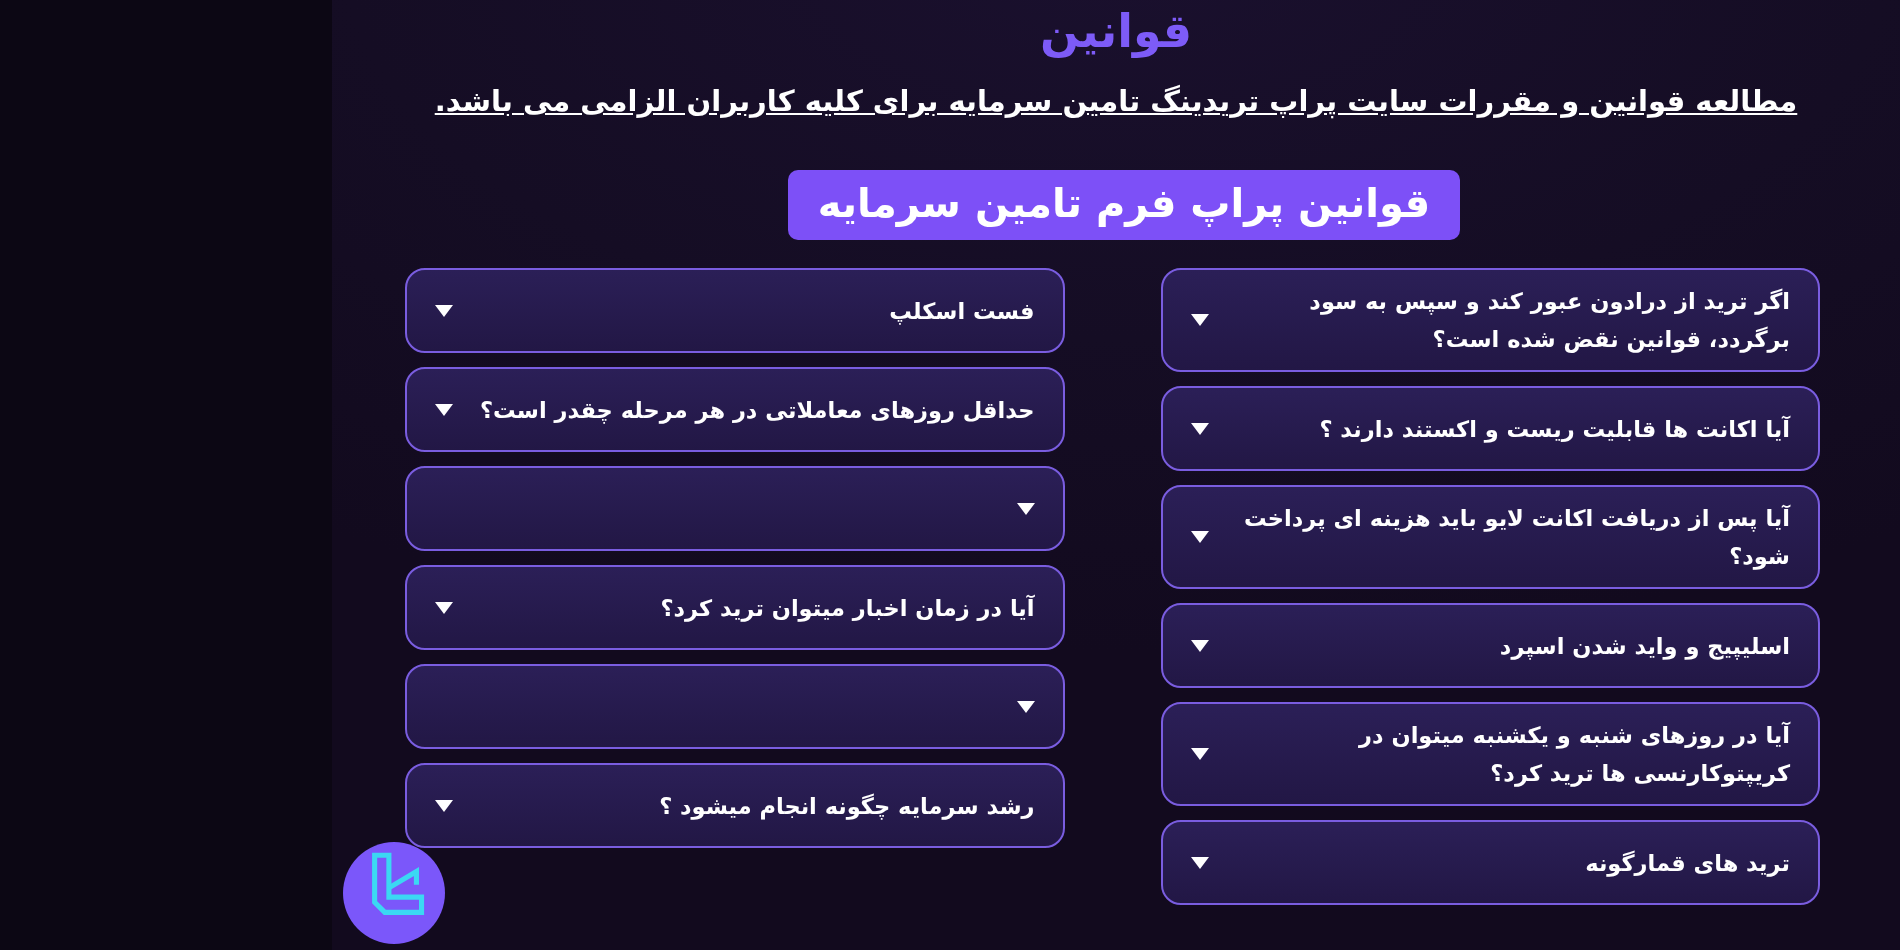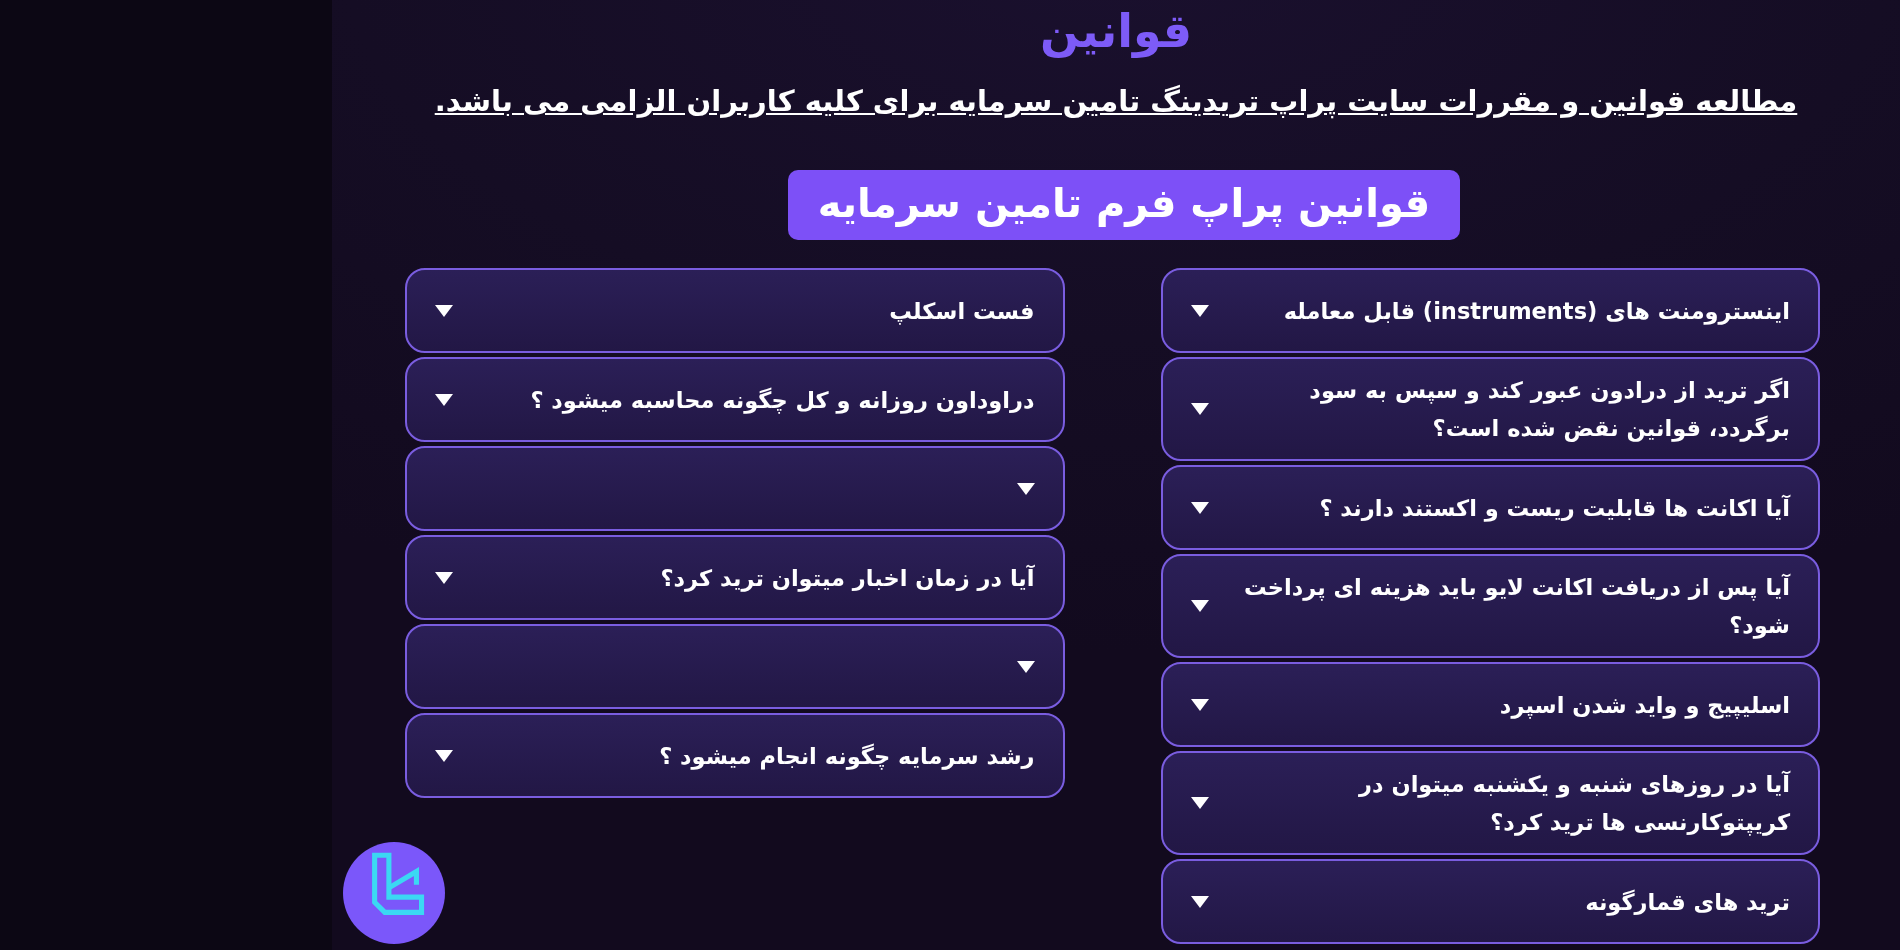--- a/index.html
+++ b/index.html
@@ -47,7 +47,7 @@
     display: flex; align-items: center; justify-content: space-between;
     direction: rtl;
     min-height: 85px;
-    margin-bottom: 4px;
+    margin-bottom: 14px;
     padding: 12px 28px;
     background: linear-gradient(180deg, #2b1f57 0%, #221745 100%);
     border: 2px solid #7a5de0;

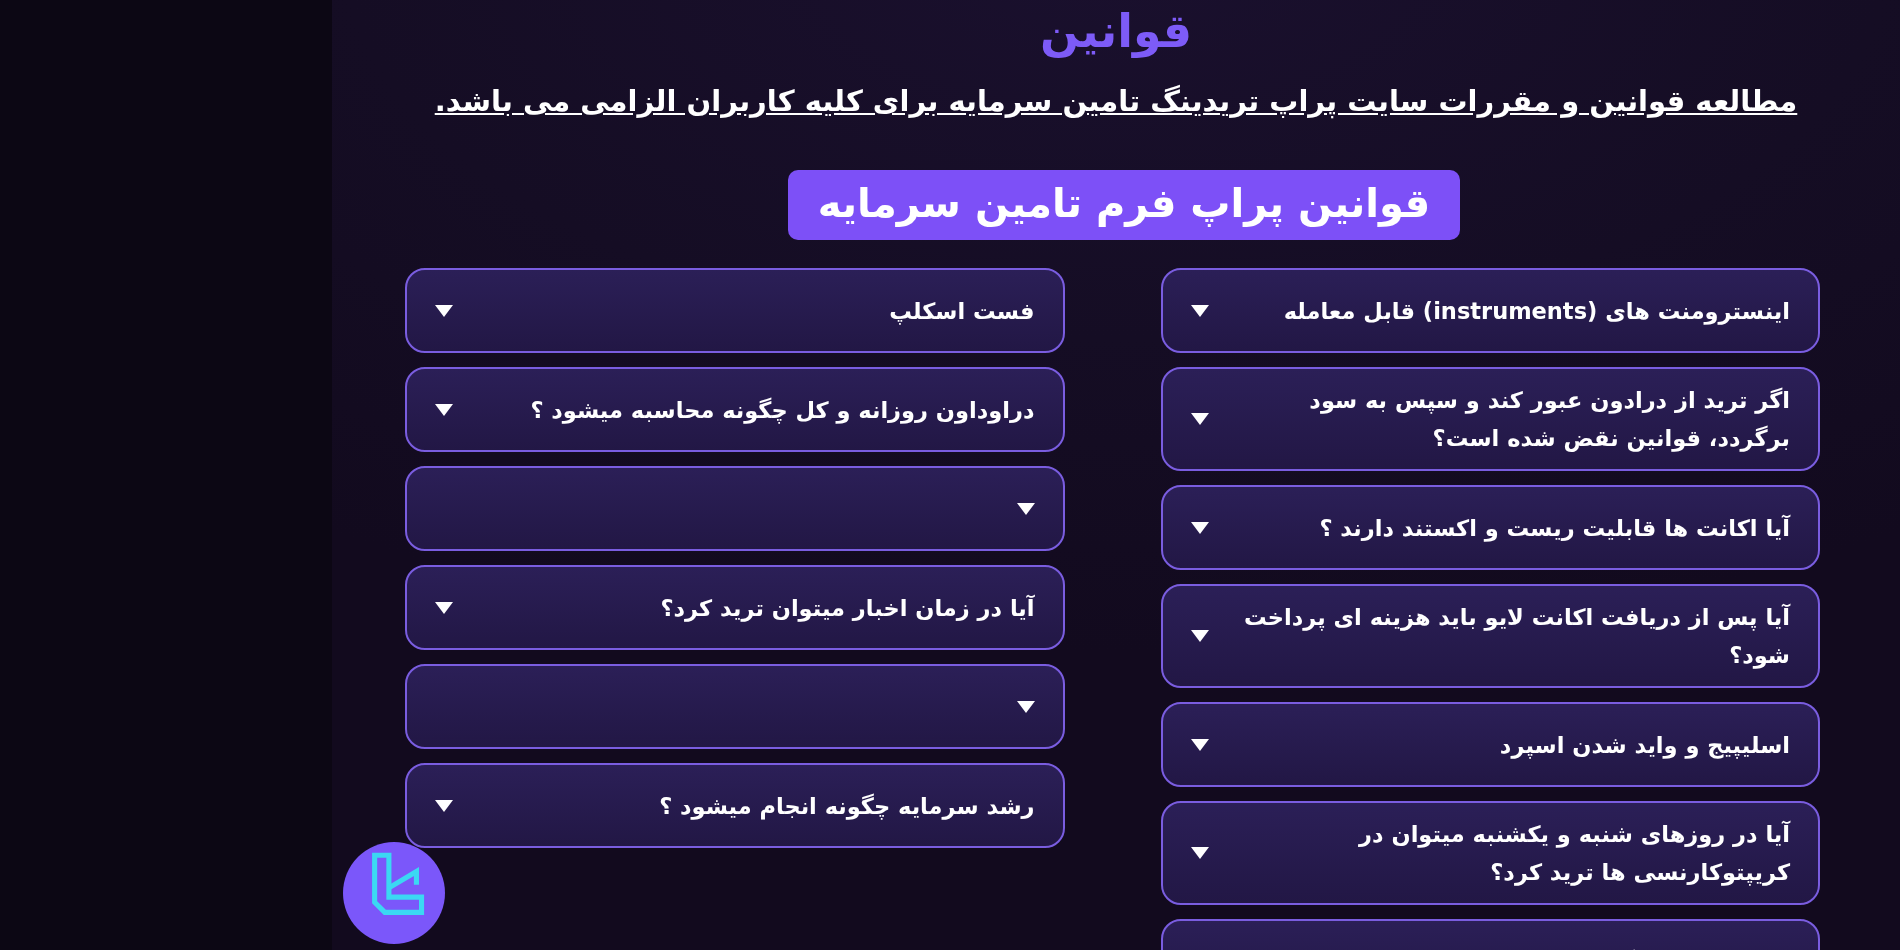--- a/index.html
+++ b/index.html
@@ -89,10 +89,6 @@
   <div class="faq">
     <div class="faq-col" id="faq-col-0">
         <div class="faq-row">
-          <span class="faq-q">اینسترومنت های (instruments) قابل معامله</span>
-          <span class="chev"></span>
-        </div>
-        <div class="faq-row">
           <span class="faq-q">اگر ترید از درادون عبور کند و سپس به سود برگردد، قوانین نقض شده است؟</span>
           <span class="chev"></span>
         </div>

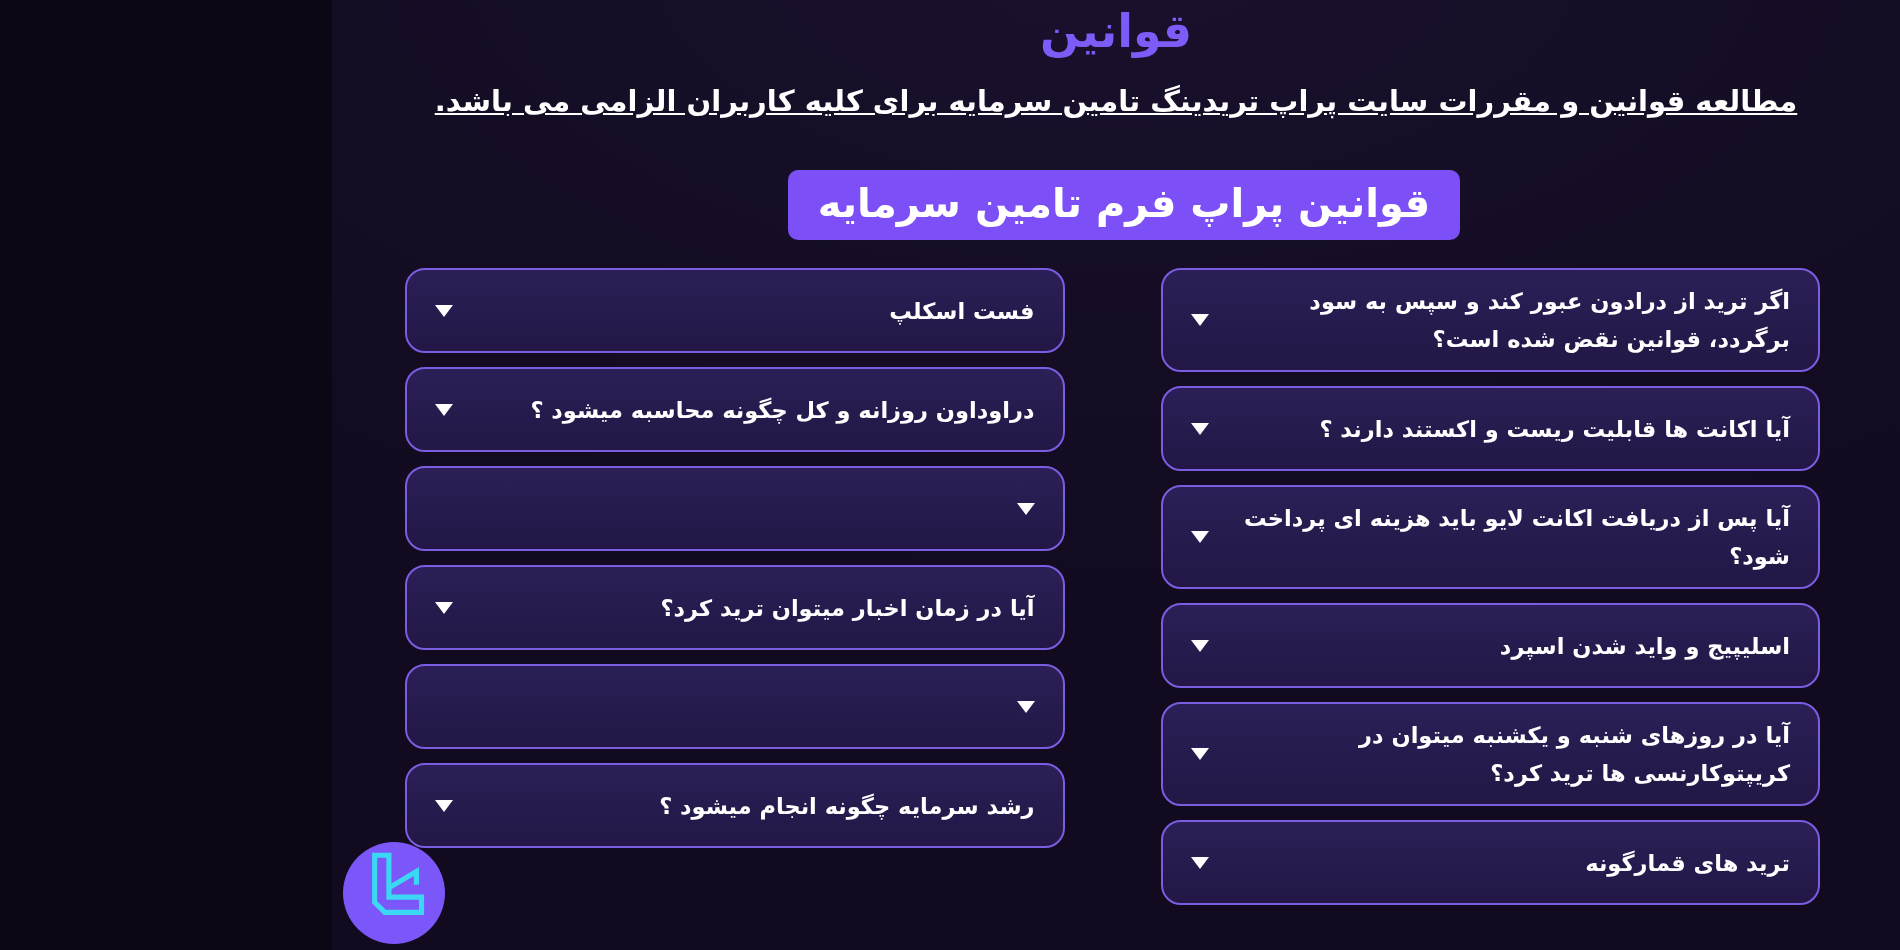--- a/index.html
+++ b/index.html
@@ -119,6 +119,10 @@
           <span class="chev"></span>
         </div>
         <div class="faq-row">
+          <span class="faq-q">حداقل روزهای معاملاتی در هر مرحله چقدر است؟</span>
+          <span class="chev"></span>
+        </div>
+        <div class="faq-row">
           <span class="faq-q">دراوداون روزانه و کل چگونه محاسبه میشود ؟</span>
           <span class="chev"></span>
         </div>

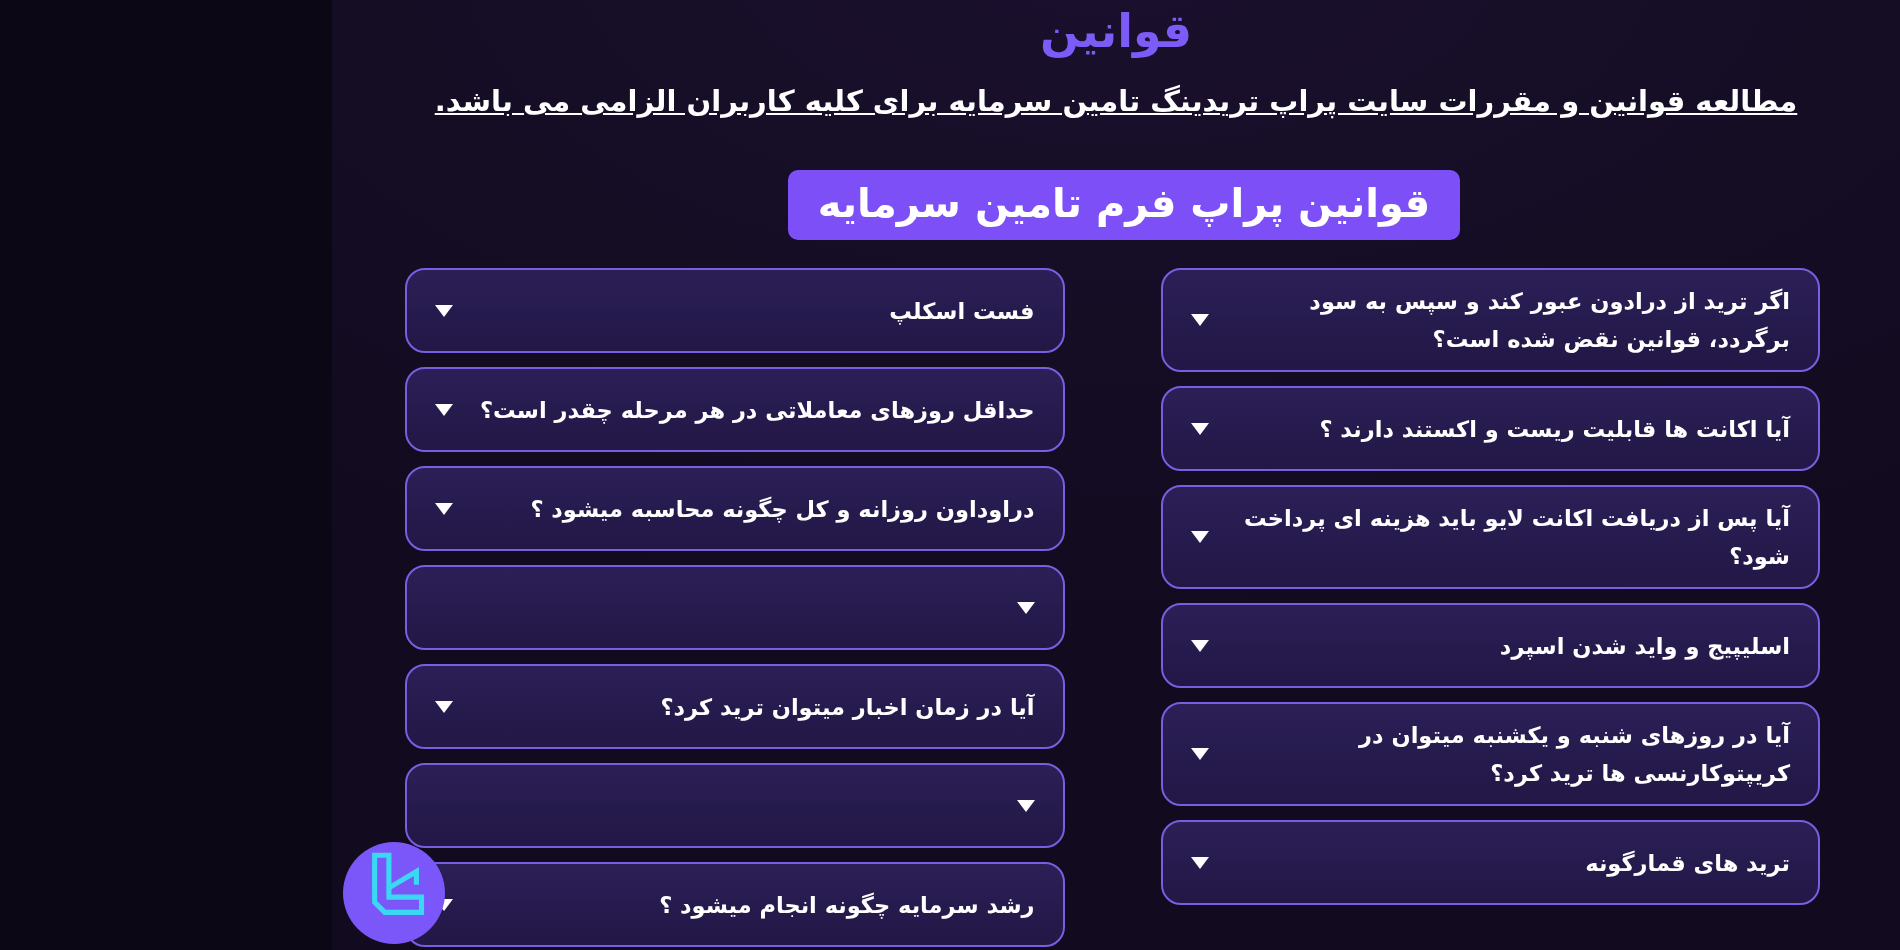--- a/index.html
+++ b/index.html
@@ -123,10 +123,6 @@
           <span class="chev"></span>
         </div>
         <div class="faq-row">
-          <span class="faq-q">دراوداون روزانه و کل چگونه محاسبه میشود ؟</span>
-          <span class="chev"></span>
-        </div>
-        <div class="faq-row">
           <span class="chev"></span>
         </div>
         <div class="faq-row">

